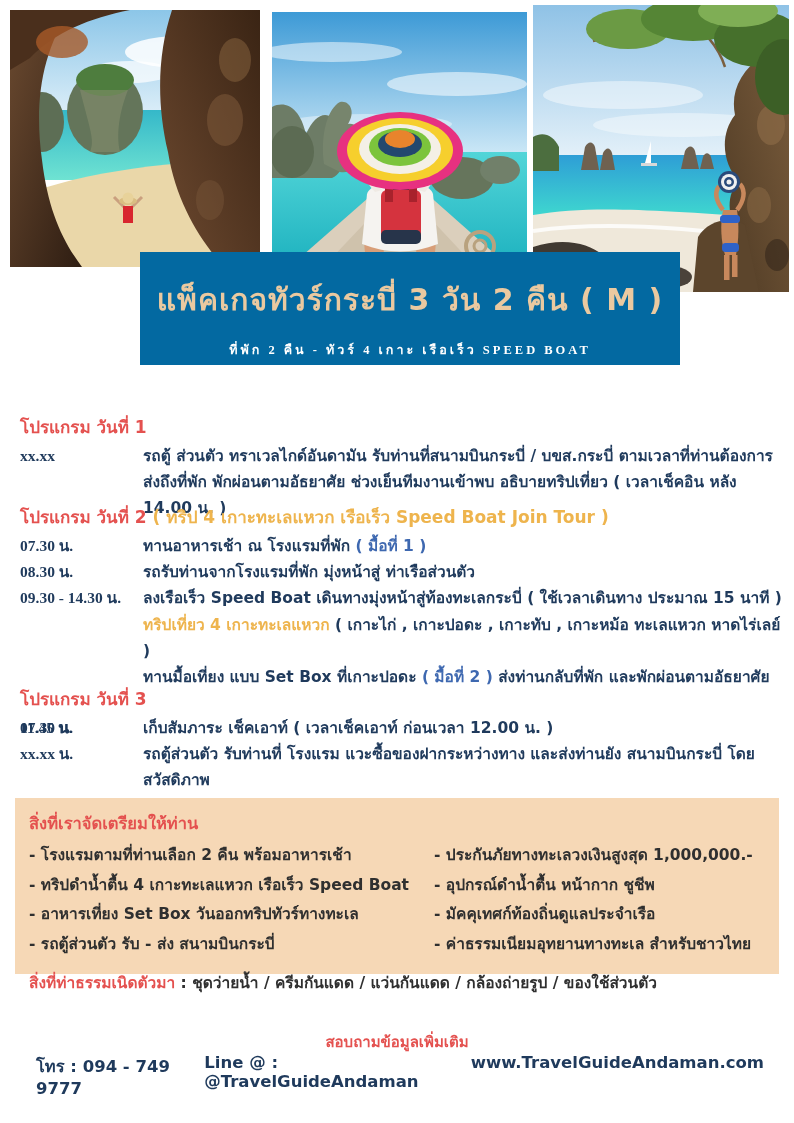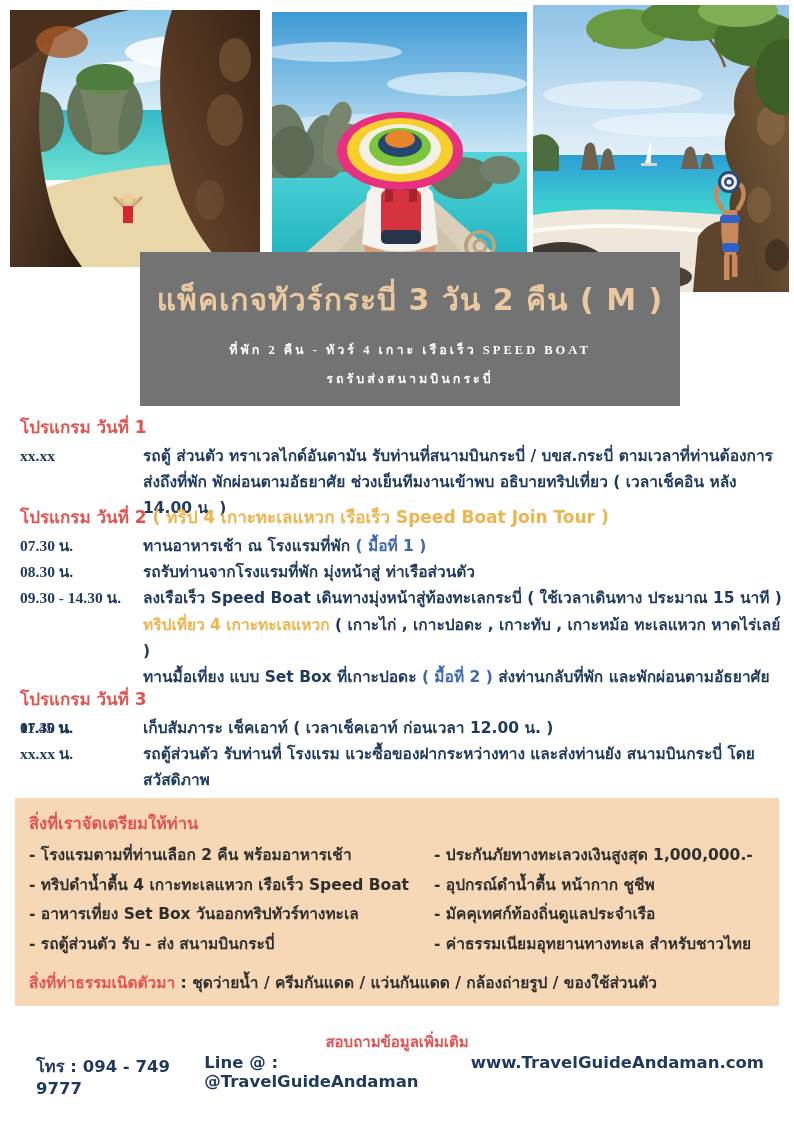--- a/index.html
+++ b/index.html
@@ -13,8 +13,8 @@
   #photo2{left:272px;top:12px;width:255px;height:251px;}
   #photo3{left:533px;top:5px;width:256px;height:287px;}
   
-  .banner{position:absolute;left:140px;top:252px;width:540px;height:154px;
-          background:#737373;text-align:center;z-index:5;}
+  .banner{position:absolute;left:140px;top:252px;width:540px;height:113px;
+          background:#0369a1;text-align:center;z-index:5;}
   .banner-title{margin-top:24px;font-size:30px;font-weight:bold;color:#eac9a0;letter-spacing:1px;}
   .banner-sub{color:#ffffff;font-weight:bold;font-size:12.5px;letter-spacing:3px;}
   .banner-sub.s1{margin-top:17px;font-family:Liberation Serif, serif;}

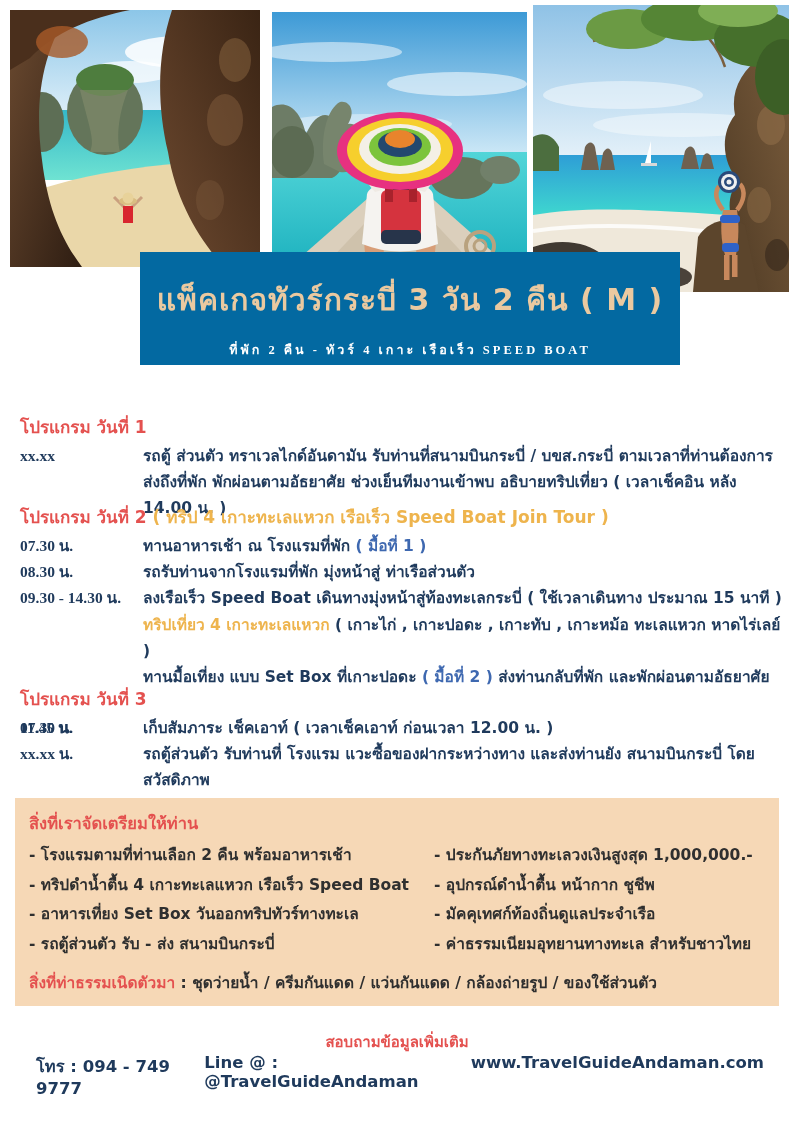--- a/index.html
+++ b/index.html
@@ -32,7 +32,7 @@
   .meal{color:#3e68b0;font-weight:bold;}
   .orange{color:#eeb44d;font-weight:bold;}
   
-  .included{position:absolute;left:15px;top:798px;width:764px;height:208px;
+  .included{position:absolute;left:15px;top:798px;width:764px;height:176px;
             background:#f6d8b6;box-sizing:border-box;padding:14px 14px 12px 14px;}
   .inc-header{color:#e4514f;font-weight:bold;font-size:16.5px;line-height:24px;margin-bottom:5px;}
   .inc-grid{display:grid;grid-template-columns:405px 1fr;}

